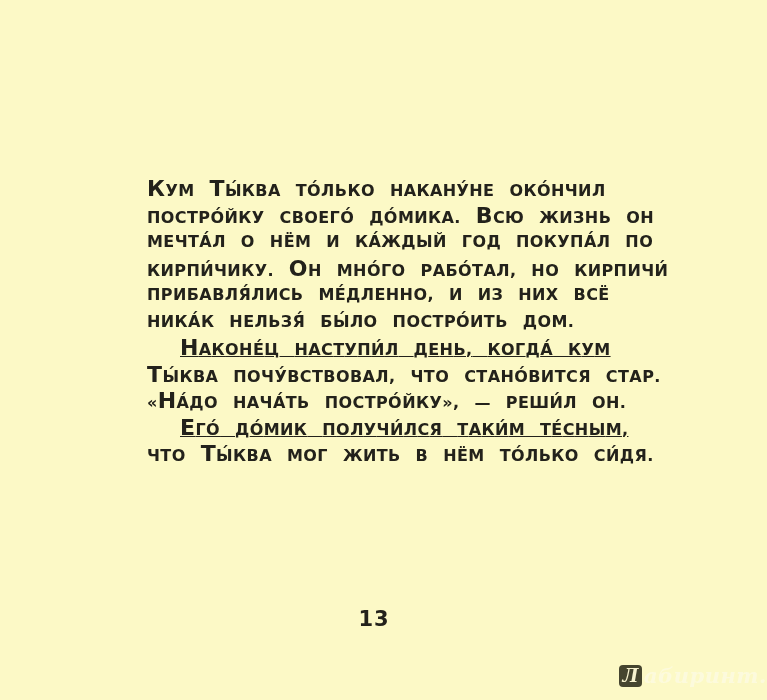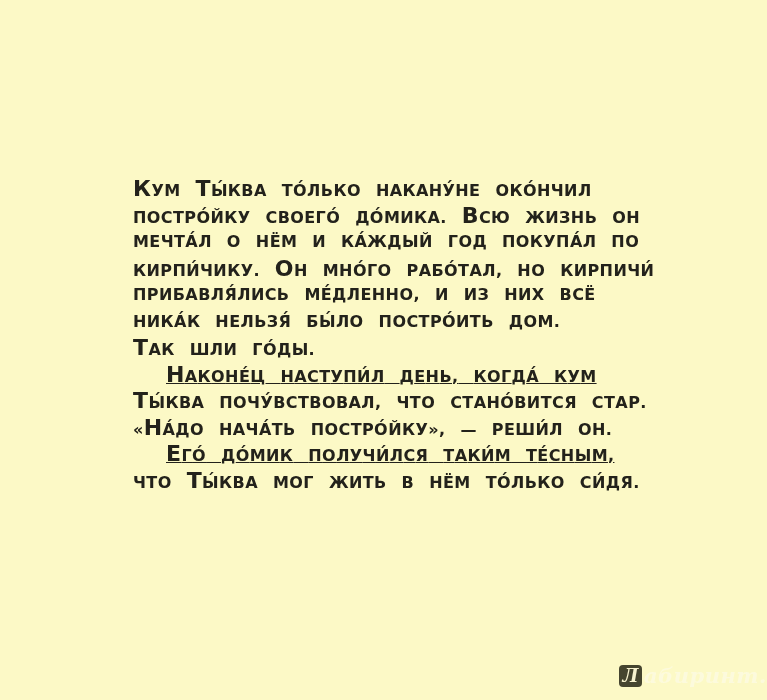--- a/index.html
+++ b/index.html
@@ -32,6 +32,7 @@
     white-space: nowrap;
     letter-spacing: 0.4px;
     word-spacing: 9px;
+    margin-left: 14px;
   }
   .line.indent {
     padding-left: 33px;

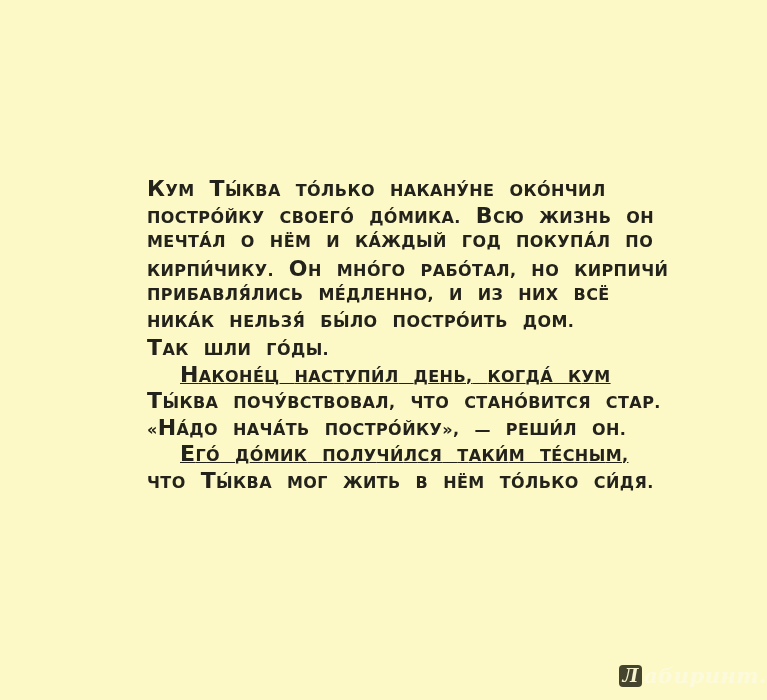--- a/index.html
+++ b/index.html
@@ -99,7 +99,6 @@
       <div class="line"><span class="sc">К</span><span class="sc">И</span><span class="sc">Р</span><span class="sc">П</span><span class="sc">И́</span><span class="sc">Ч</span><span class="sc">И</span><span class="sc">К</span><span class="sc">У</span><span class="sc">.</span><span class="sc"> </span><span class="cap">О</span><span class="sc">Н</span><span class="sc"> </span><span class="sc">М</span><span class="sc">Н</span><span class="sc">О́</span><span class="sc">Г</span><span class="sc">О</span><span class="sc"> </span><span class="sc">Р</span><span class="sc">А</span><span class="sc">Б</span><span class="sc">О́</span><span class="sc">Т</span><span class="sc">А</span><span class="sc">Л</span><span class="sc">,</span><span class="sc"> </span><span class="sc">Н</span><span class="sc">О</span><span class="sc"> </span><span class="sc">К</span><span class="sc">И</span><span class="sc">Р</span><span class="sc">П</span><span class="sc">И</span><span class="sc">Ч</span><span class="sc">И́</span></div>
       <div class="line"><span class="sc">П</span><span class="sc">Р</span><span class="sc">И</span><span class="sc">Б</span><span class="sc">А</span><span class="sc">В</span><span class="sc">Л</span><span class="sc">Я́</span><span class="sc">Л</span><span class="sc">И</span><span class="sc">С</span><span class="sc">Ь</span><span class="sc"> </span><span class="sc">М</span><span class="sc">Е́</span><span class="sc">Д</span><span class="sc">Л</span><span class="sc">Е</span><span class="sc">Н</span><span class="sc">Н</span><span class="sc">О</span><span class="sc">,</span><span class="sc"> </span><span class="sc">И</span><span class="sc"> </span><span class="sc">И</span><span class="sc">З</span><span class="sc"> </span><span class="sc">Н</span><span class="sc">И</span><span class="sc">Х</span><span class="sc"> </span><span class="sc">В</span><span class="sc">С</span><span class="sc">Ё</span></div>
       <div class="line"><span class="sc">Н</span><span class="sc">И</span><span class="sc">К</span><span class="sc">А́</span><span class="sc">К</span><span class="sc"> </span><span class="sc">Н</span><span class="sc">Е</span><span class="sc">Л</span><span class="sc">Ь</span><span class="sc">З</span><span class="sc">Я́</span><span class="sc"> </span><span class="sc">Б</span><span class="sc">Ы́</span><span class="sc">Л</span><span class="sc">О</span><span class="sc"> </span><span class="sc">П</span><span class="sc">О</span><span class="sc">С</span><span class="sc">Т</span><span class="sc">Р</span><span class="sc">О́</span><span class="sc">И</span><span class="sc">Т</span><span class="sc">Ь</span><span class="sc"> </span><span class="sc">Д</span><span class="sc">О</span><span class="sc">М</span><span class="sc">.</span></div>
-      <div class="line"><span class="cap">Т</span><span class="sc">А</span><span class="sc">К</span><span class="sc"> </span><span class="sc">Ш</span><span class="sc">Л</span><span class="sc">И</span><span class="sc"> </span><span class="sc">Г</span><span class="sc">О́</span><span class="sc">Д</span><span class="sc">Ы</span><span class="sc">.</span></div>
       <div class="line indent"><span class="cap">Н</span><span class="sc">А</span><span class="sc">К</span><span class="sc">О</span><span class="sc">Н</span><span class="sc">Е́</span><span class="sc">Ц</span><span class="sc"> </span><span class="sc">Н</span><span class="sc">А</span><span class="sc">С</span><span class="sc">Т</span><span class="sc">У</span><span class="sc">П</span><span class="sc">И́</span><span class="sc">Л</span><span class="sc"> </span><span class="sc">Д</span><span class="sc">Е</span><span class="sc">Н</span><span class="sc">Ь</span><span class="sc">,</span><span class="sc"> </span><span class="sc">К</span><span class="sc">О</span><span class="sc">Г</span><span class="sc">Д</span><span class="sc">А́</span><span class="sc"> </span><span class="sc">К</span><span class="sc">У</span><span class="sc">М</span></div>
       <div class="line"><span class="cap">Т</span><span class="sc">Ы́</span><span class="sc">К</span><span class="sc">В</span><span class="sc">А</span><span class="sc"> </span><span class="sc">П</span><span class="sc">О</span><span class="sc">Ч</span><span class="sc">У́</span><span class="sc">В</span><span class="sc">С</span><span class="sc">Т</span><span class="sc">В</span><span class="sc">О</span><span class="sc">В</span><span class="sc">А</span><span class="sc">Л</span><span class="sc">,</span><span class="sc"> </span><span class="sc">Ч</span><span class="sc">Т</span><span class="sc">О</span><span class="sc"> </span><span class="sc">С</span><span class="sc">Т</span><span class="sc">А</span><span class="sc">Н</span><span class="sc">О́</span><span class="sc">В</span><span class="sc">И</span><span class="sc">Т</span><span class="sc">С</span><span class="sc">Я</span><span class="sc"> </span><span class="sc">С</span><span class="sc">Т</span><span class="sc">А</span><span class="sc">Р</span><span class="sc">.</span></div>
       <div class="line"><span class="sc">«</span><span class="cap">Н</span><span class="sc">А́</span><span class="sc">Д</span><span class="sc">О</span><span class="sc"> </span><span class="sc">Н</span><span class="sc">А</span><span class="sc">Ч</span><span class="sc">А́</span><span class="sc">Т</span><span class="sc">Ь</span><span class="sc"> </span><span class="sc">П</span><span class="sc">О</span><span class="sc">С</span><span class="sc">Т</span><span class="sc">Р</span><span class="sc">О́</span><span class="sc">Й</span><span class="sc">К</span><span class="sc">У</span><span class="sc">»</span><span class="sc">,</span><span class="sc"> </span><span class="sc">—</span><span class="sc"> </span><span class="sc">Р</span><span class="sc">Е</span><span class="sc">Ш</span><span class="sc">И́</span><span class="sc">Л</span><span class="sc"> </span><span class="sc">О</span><span class="sc">Н</span><span class="sc">.</span></div>

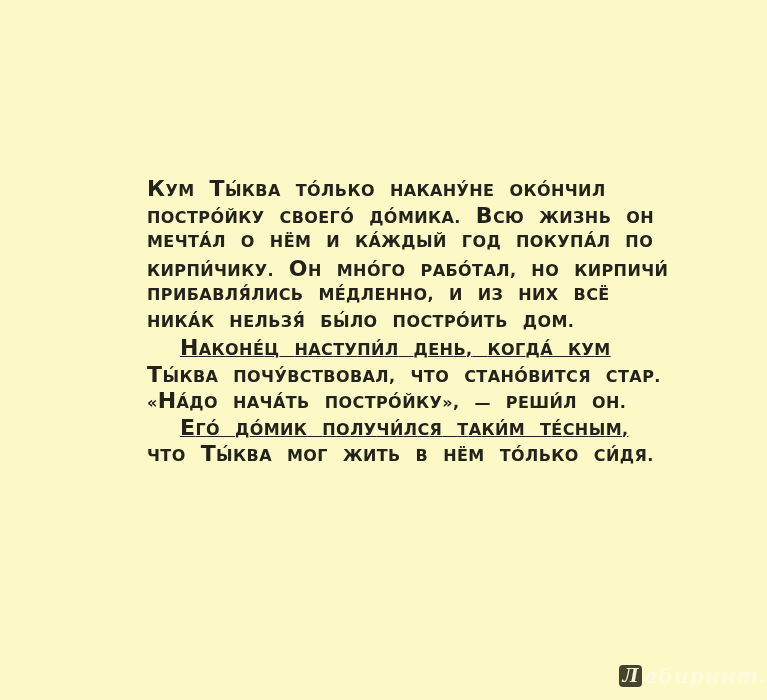--- a/index.html
+++ b/index.html
@@ -106,6 +106,7 @@
       <div class="line"><span class="sc">Ч</span><span class="sc">Т</span><span class="sc">О</span><span class="sc"> </span><span class="cap">Т</span><span class="sc">Ы́</span><span class="sc">К</span><span class="sc">В</span><span class="sc">А</span><span class="sc"> </span><span class="sc">М</span><span class="sc">О</span><span class="sc">Г</span><span class="sc"> </span><span class="sc">Ж</span><span class="sc">И</span><span class="sc">Т</span><span class="sc">Ь</span><span class="sc"> </span><span class="sc">В</span><span class="sc"> </span><span class="sc">Н</span><span class="sc">Ё</span><span class="sc">М</span><span class="sc"> </span><span class="sc">Т</span><span class="sc">О́</span><span class="sc">Л</span><span class="sc">Ь</span><span class="sc">К</span><span class="sc">О</span><span class="sc"> </span><span class="sc">С</span><span class="sc">И́</span><span class="sc">Д</span><span class="sc">Я</span><span class="sc">.</span></div>
     </div>
 
+  <div class="page-number">13</div>
 
   <div class="watermark">
     <span class="wm-badge">Л</span>

